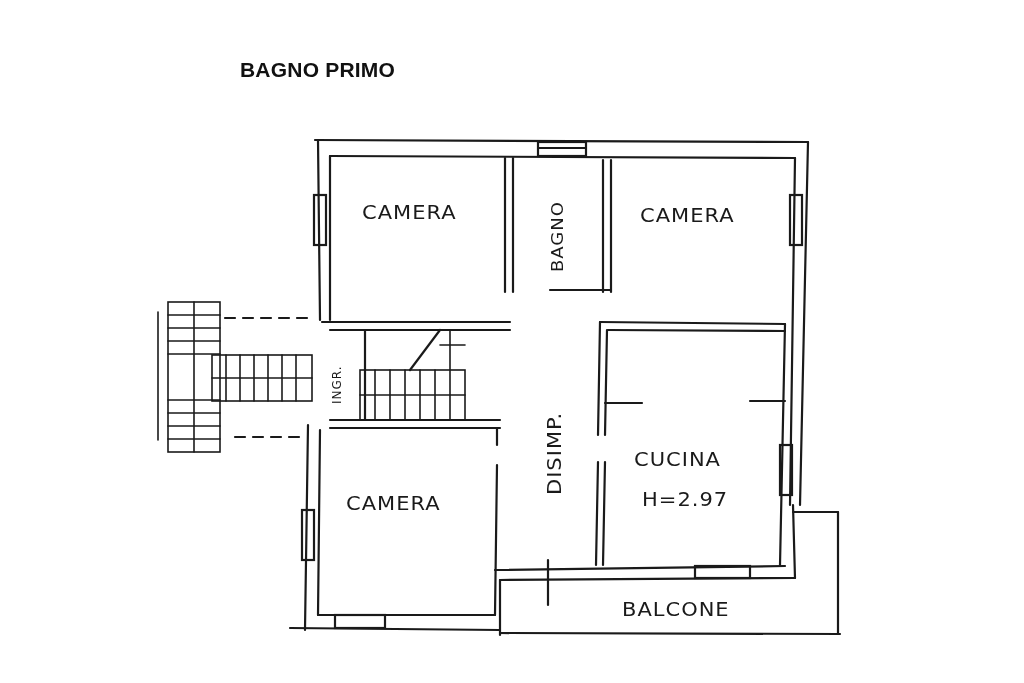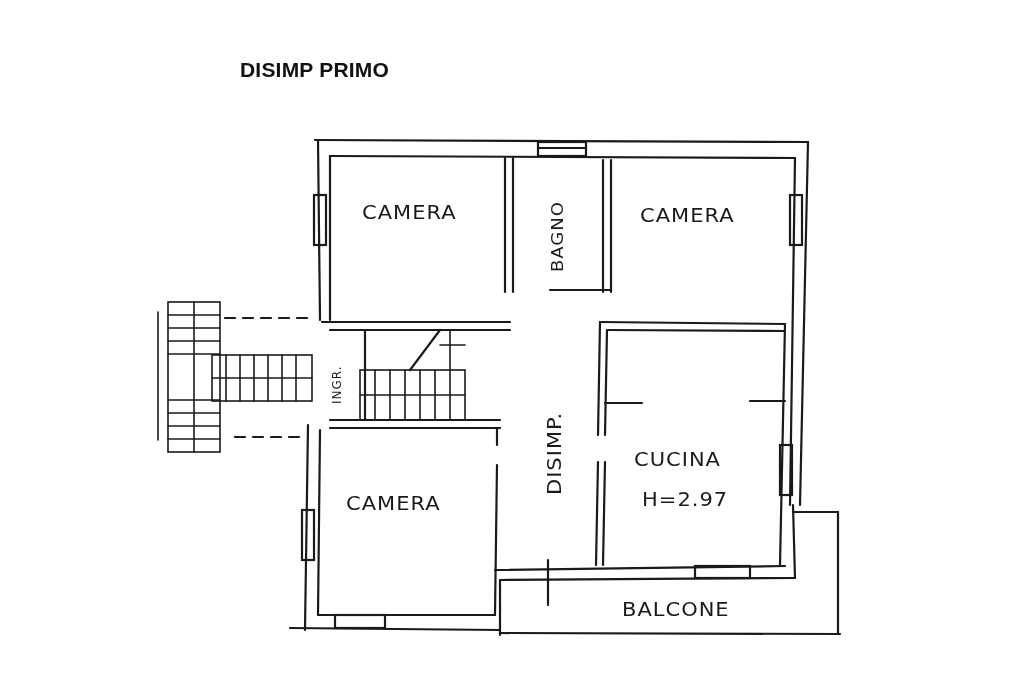--- a/index.html
+++ b/index.html
@@ -20,7 +20,7 @@
 </head>
 <body>
 
-<div class="title">DISIMP PRIMO</div>
+<div class="title">BAGNO PRIMO</div>
 
 <svg class="plan" width="1024" height="683" viewBox="0 0 1024 683">
   <g stroke="#1a1a1a" stroke-width="2.2" fill="none" stroke-linecap="round">

